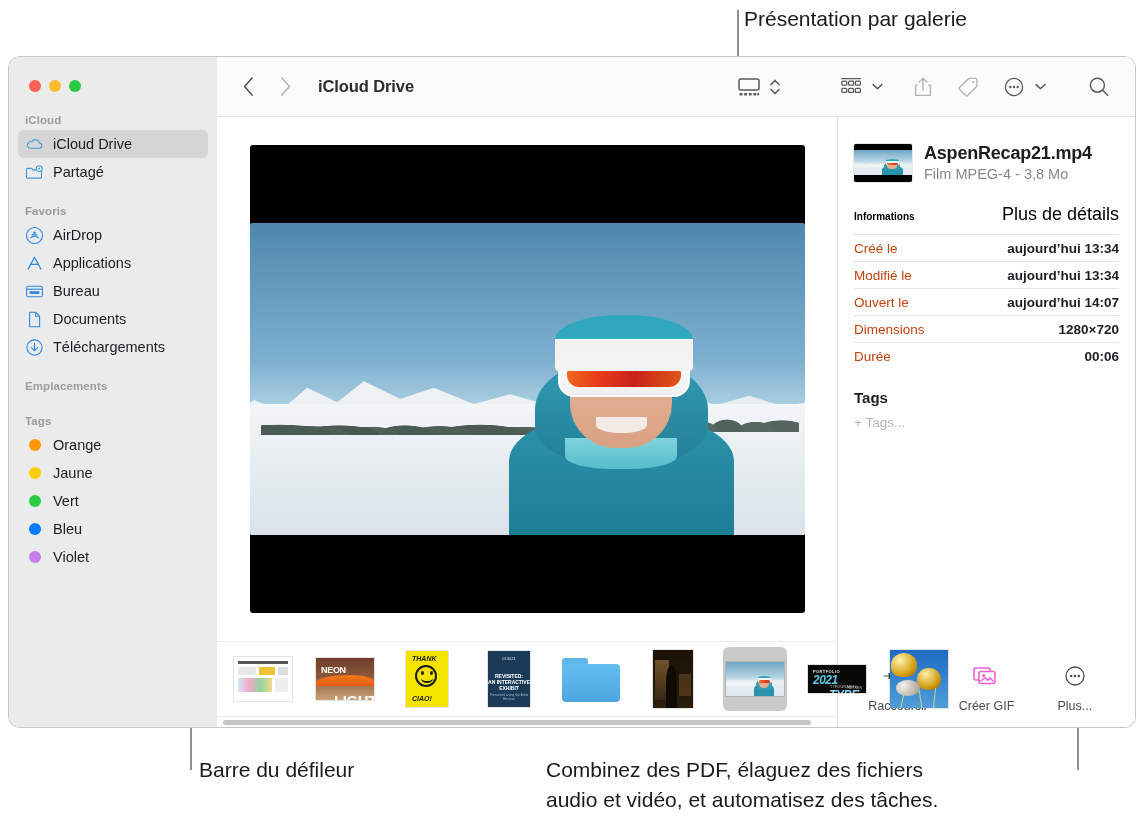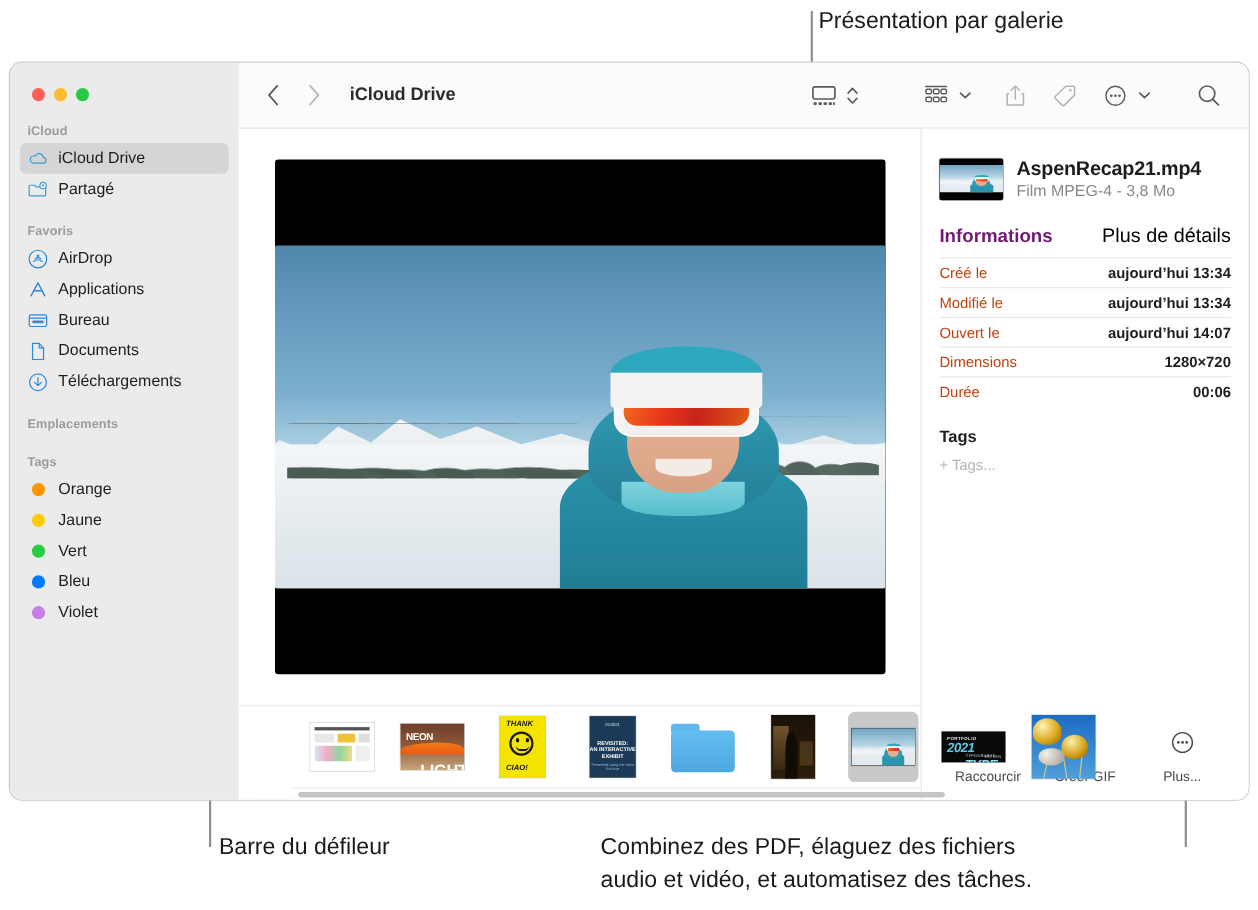--- a/index.html
+++ b/index.html
@@ -326,7 +326,7 @@
     align-items: baseline;
     padding-bottom: 9px;
   }
-  .info-hdr .t { font-size: 17px; font-weight: bold; color: #701a75; }
+  .info-hdr .t { font-size: 10px; font-weight: bold; color: #000000; }
   .info-hdr .more { font-size: 18px; color: #000000; }
 
   .row {

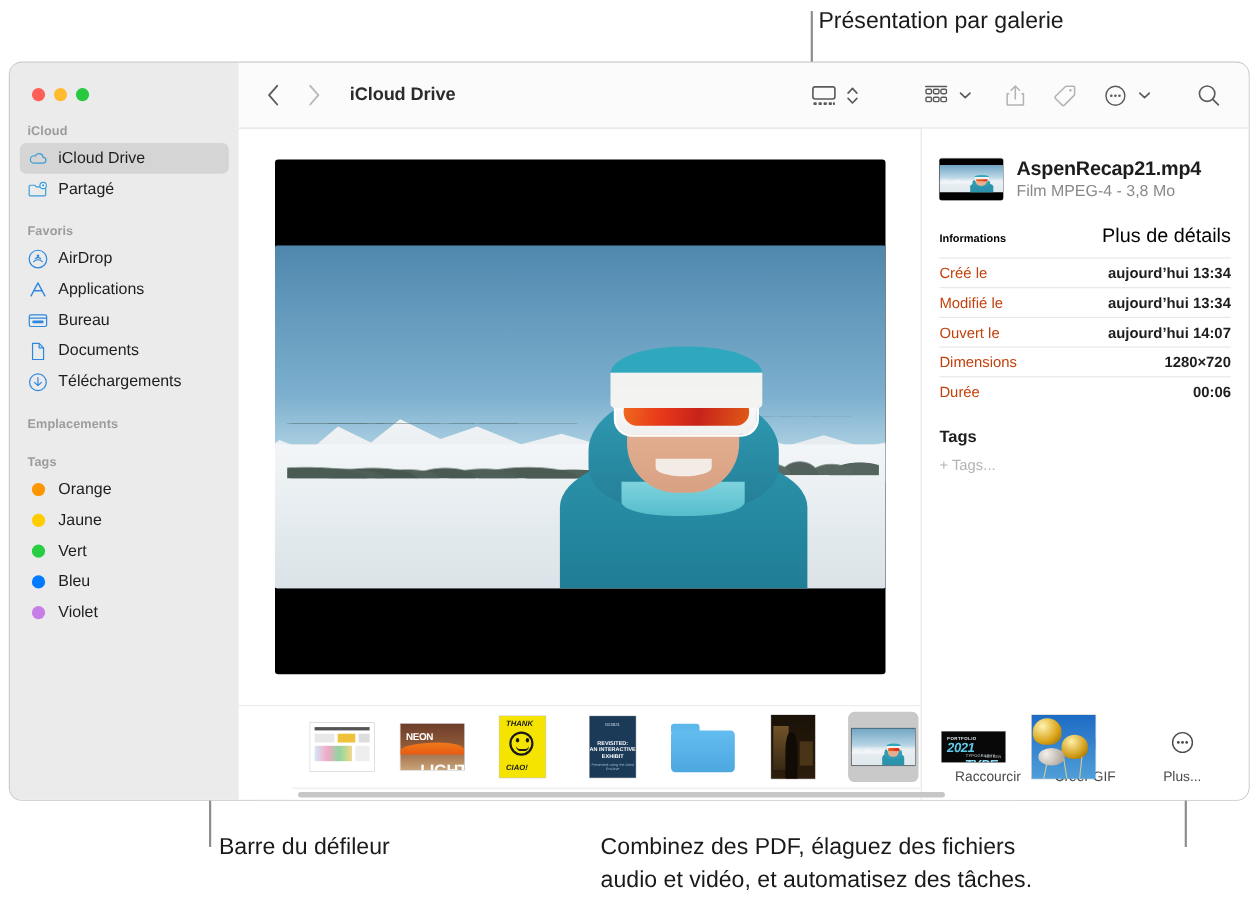--- a/index.html
+++ b/index.html
@@ -255,7 +255,6 @@
     display: flex;
     flex-direction: column;
     border-top: 1px solid #ebebeb;
-    padding-left: 48px;
   }
   .strip {
     flex: 1;

